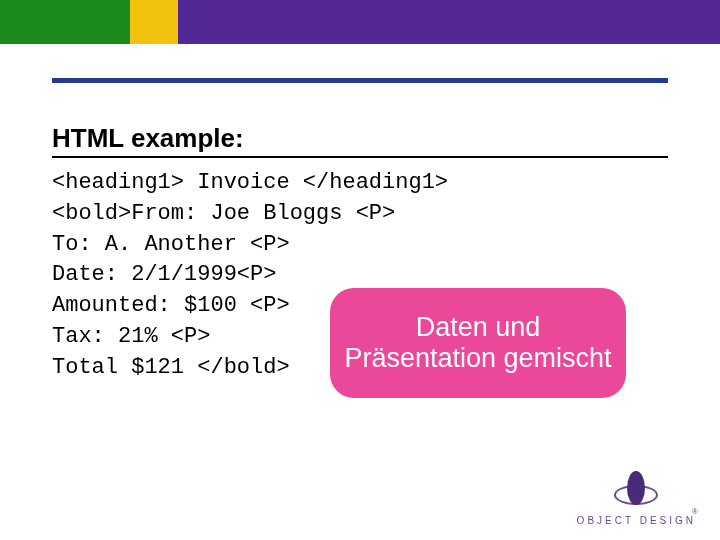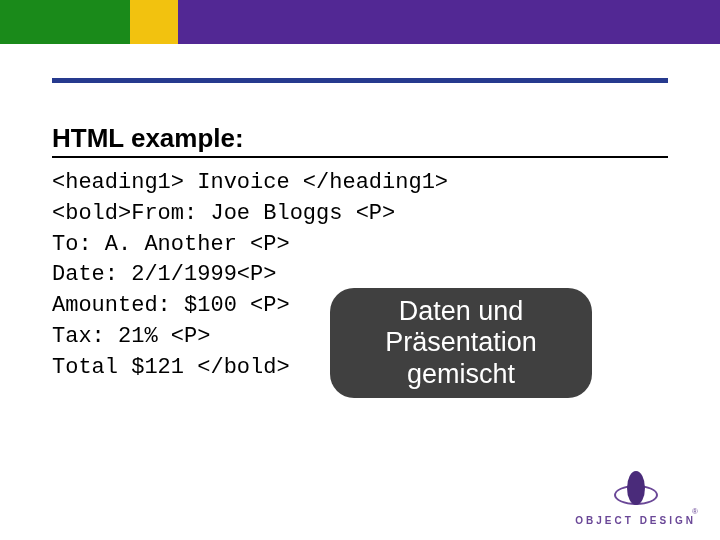--- a/index.html
+++ b/index.html
@@ -56,9 +56,9 @@
     position: absolute;
     top: 288px;
     left: 330px;
-    width: 262px;
+    width: 296px;
     height: 110px;
-    background: #404040;
+    background: #ec4899;
     color: #fff;
     border-radius: 24px;
     display: flex;

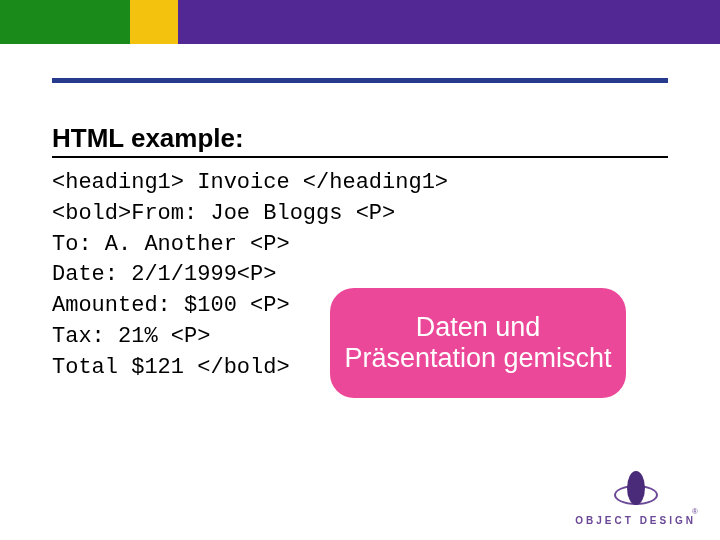--- a/index.html
+++ b/index.html
@@ -106,7 +106,7 @@
     letter-spacing: 3px;
     color: #6a4797;
     margin-top: 2px;
-    font-weight: 700;
+    font-weight: 400;
   }
   .logo-reg {
     font-size: 8px;

